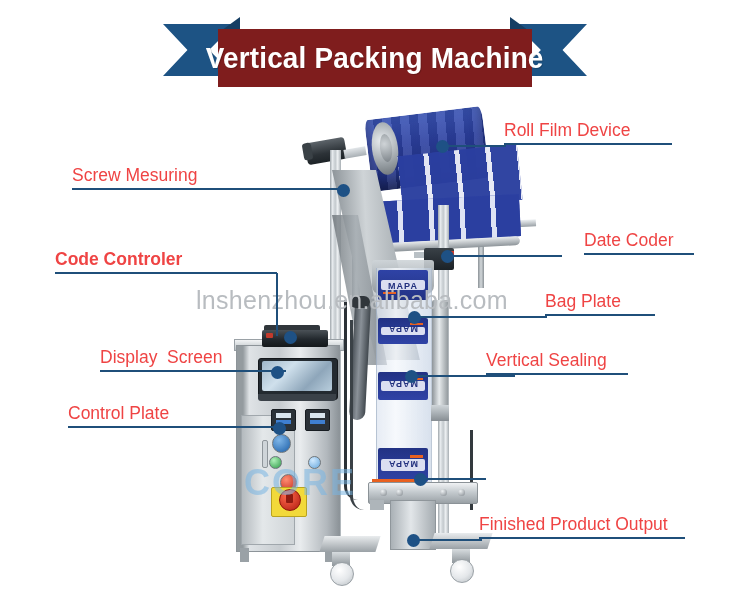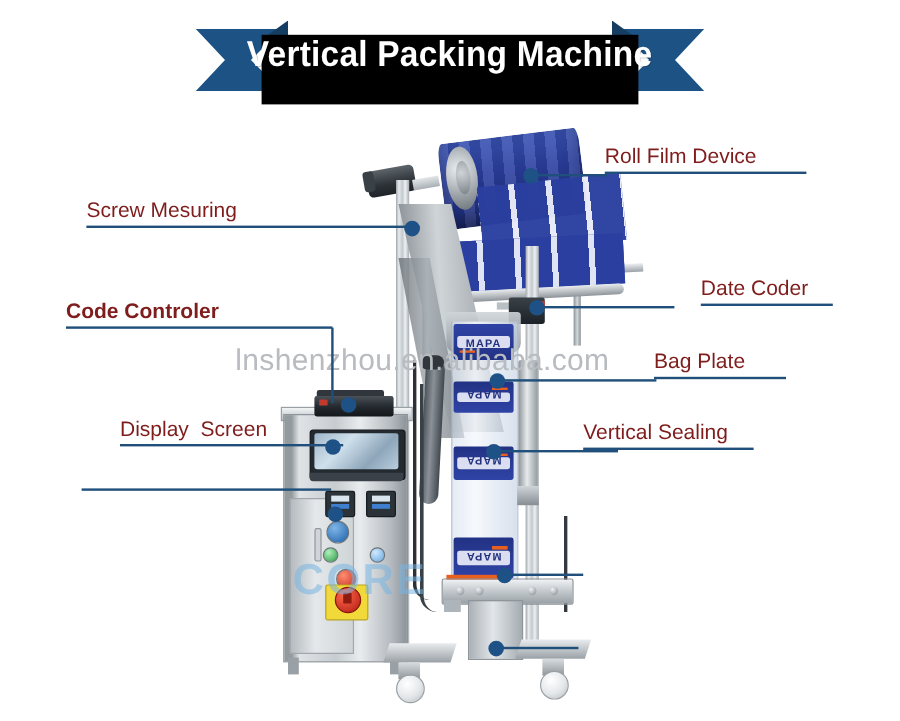--- a/index.html
+++ b/index.html
@@ -21,7 +21,7 @@
   .ribbon-fold.r{right:55px;top:0px;clip-path:polygon(0 0,0 100%,100% 100%);}
   .ribbon-main{
     position:absolute;left:55px;top:12px;width:314px;height:58px;
-    background:#000000;display:flex;justify-content:center;
+    background:#7f1d1d;display:flex;align-items:center;justify-content:center;
   }
   .ribbon-main .title{
     color:#ffffff;font-size:30px;font-weight:bold;letter-spacing:.2px;

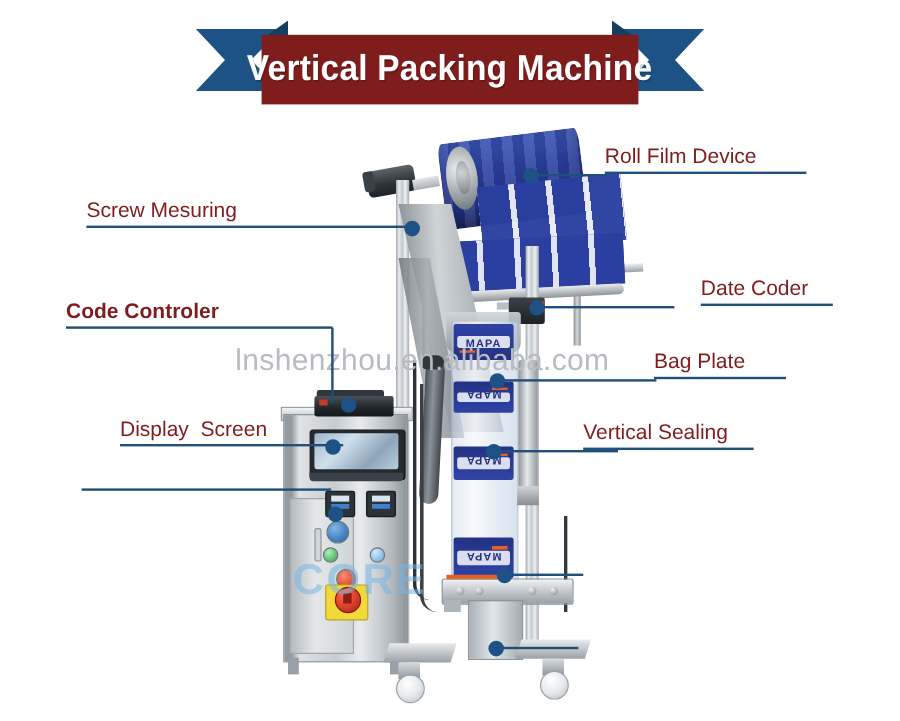--- a/index.html
+++ b/index.html
@@ -33,7 +33,7 @@
   
   .callout{position:absolute;}
   .callout .lbl{
-    font-size:17.5px;color:#7f1d1d;white-space:pre;line-height:1.1;
+    font-size:17.5px;color:#ef4444;white-space:pre;line-height:1.1;
     font-family:"Liberation Sans", sans-serif;
   }
   .callout .rule{height:2px;background:#1f4f7a;}

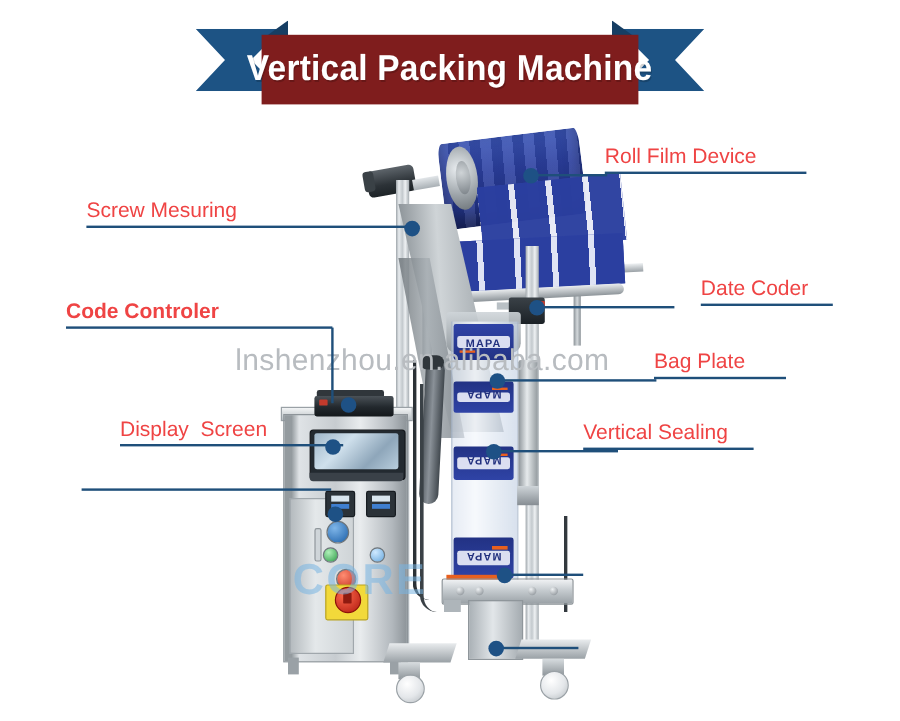--- a/index.html
+++ b/index.html
@@ -355,6 +355,7 @@
   <div class="dot" style="left:271px;top:366px;"></div>
 
   <div class="callout" style="left:68px;top:404px;">
+    <div class="lbl">Control Plate</div>
     <div class="rule" style="width:208px;margin-top:3px;"></div>
   </div>
   <div class="dot" style="left:273px;top:422px;"></div>

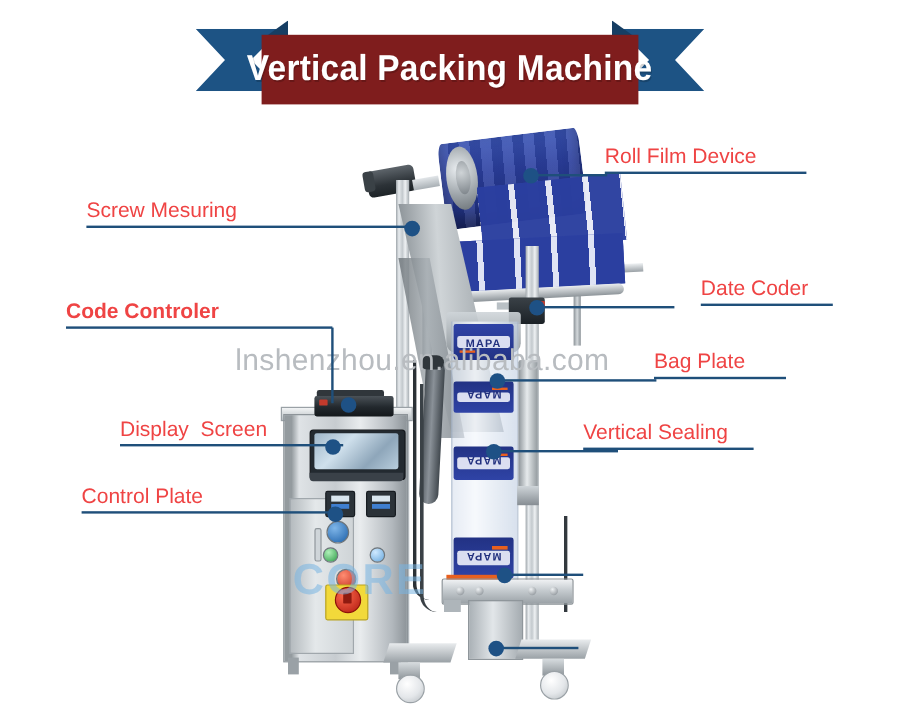--- a/index.html
+++ b/index.html
@@ -391,6 +391,10 @@
   <div class="rule" style="position:absolute;left:420px;top:478px;width:66px;height:2px;background:#1f4f7a;"></div>
   <div class="dot" style="left:414px;top:473px;"></div>
 
+  <div class="callout" style="left:479px;top:515px;">
+    <div class="lbl">Finished Product Output</div>
+    <div class="rule" style="width:206px;margin-top:3px;"></div>
+  </div>
   <div class="rule" style="position:absolute;left:413px;top:539px;width:69px;height:2px;background:#1f4f7a;"></div>
   <div class="dot" style="left:407px;top:534px;"></div>
 

